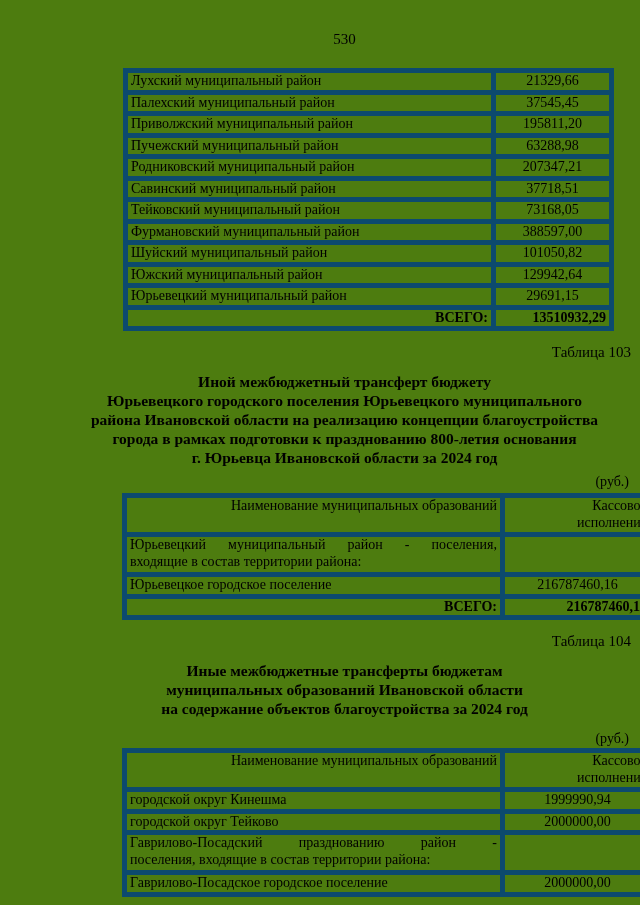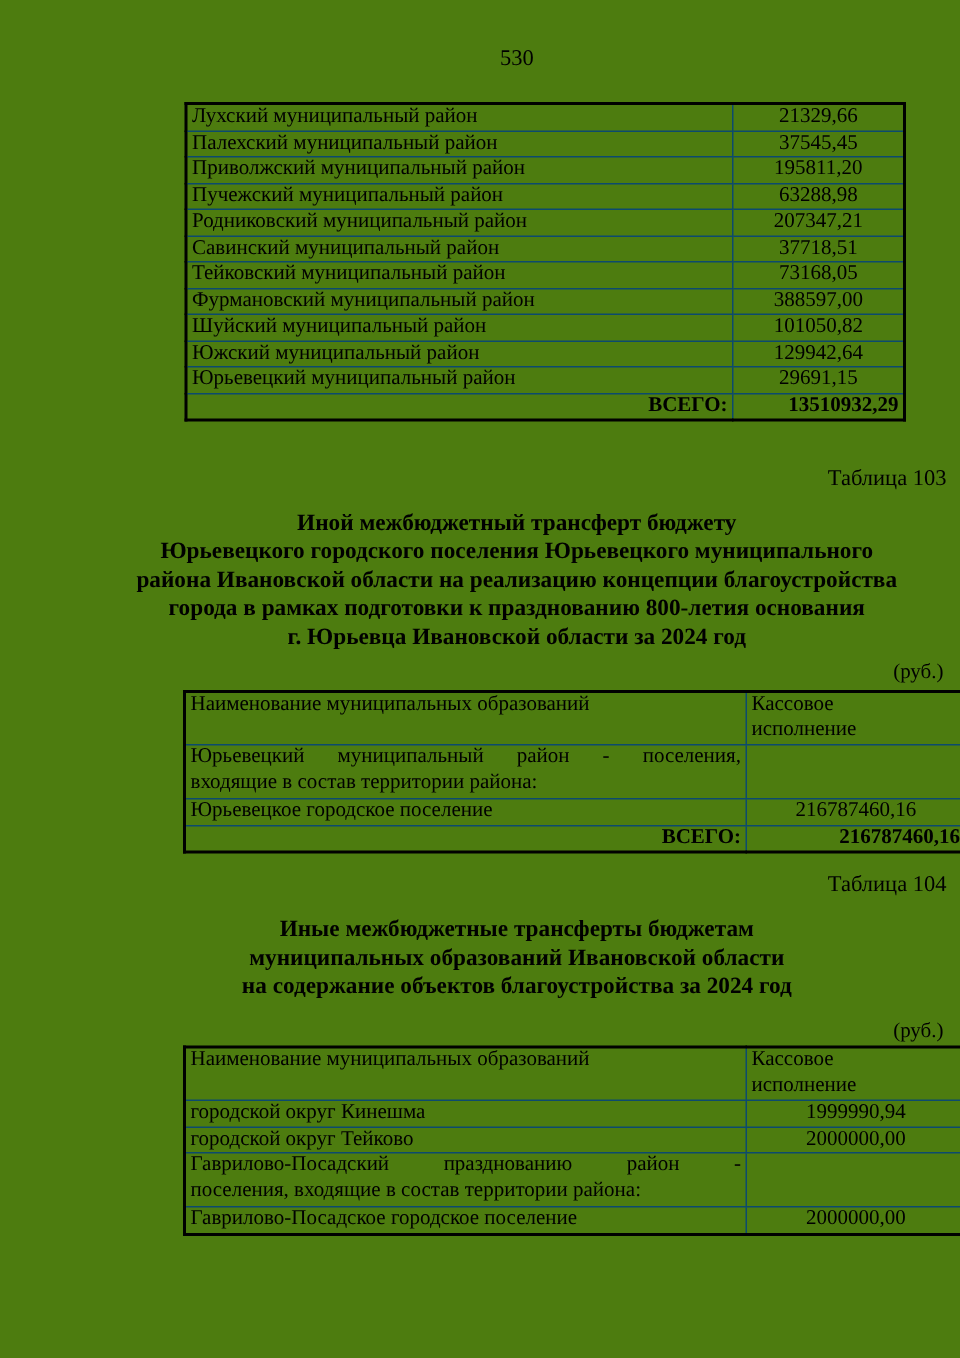--- a/index.html
+++ b/index.html
@@ -13,7 +13,7 @@
 
   table { border-collapse: collapse; table-layout: fixed; }
   td {
-    border: 1px solid #0c4a6e;
+    border: 5px solid #0c4a6e;
     font-size: 14px; line-height: 16.5px;
     padding: 0 3px; vertical-align: top; overflow: hidden;
   }

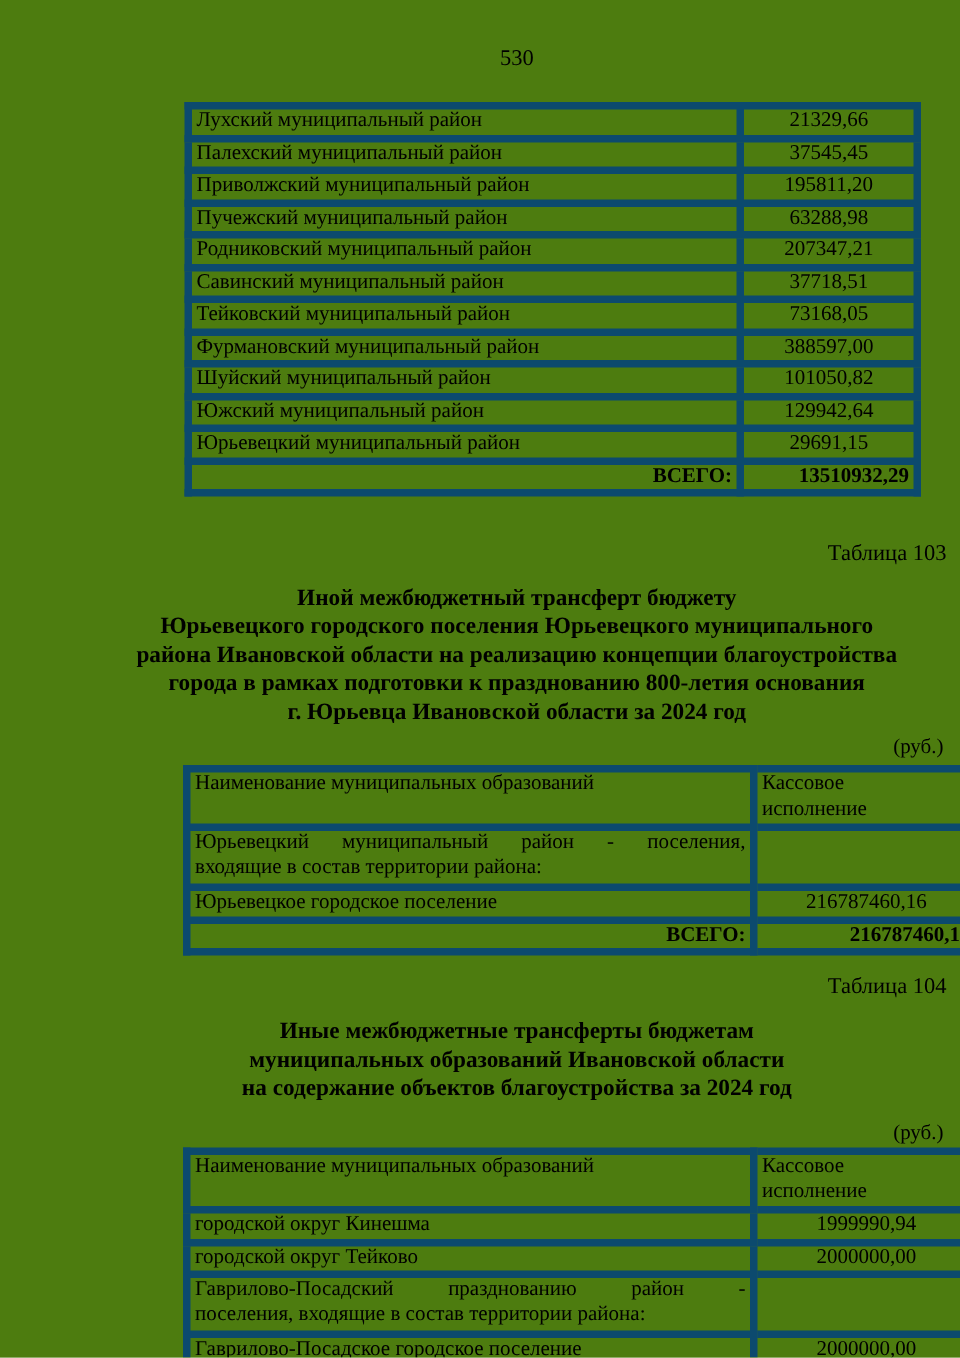--- a/index.html
+++ b/index.html
@@ -38,7 +38,7 @@
   .rub { width: 594px; text-align: right; font-size: 14px; line-height: 15px; }
   .title { text-align: center; font-weight: bold; font-size: 15.5px; line-height: 19px; }
 
-  .lbl103 { margin-top: 30px; }
+  .lbl103 { margin-top: 13px; }
   .title103 { margin-top: 11px; }
   .rub103 { margin-top: 7px; }
   .t2 { margin-top: 4px; }

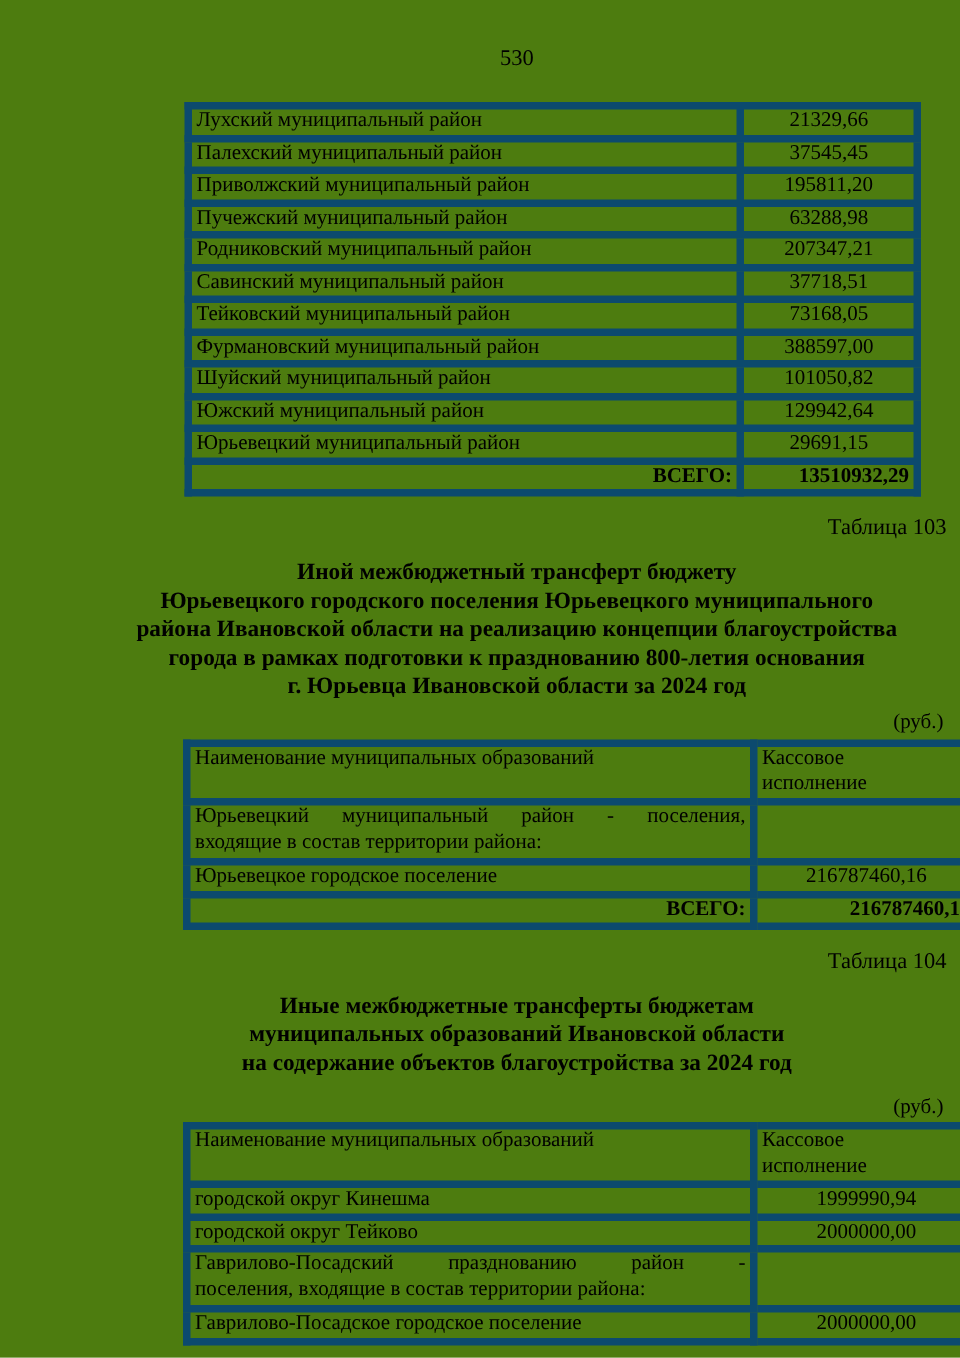--- a/index.html
+++ b/index.html
@@ -19,7 +19,7 @@
   }
   .val { text-align: center; }
   .total td { font-weight: bold; text-align: right; }
-  .head td { text-align: left; }
+  .head td { text-align: right; }
   .group td { font-weight: normal; }
   .jline { text-align: justify; text-align-last: justify; }
 

